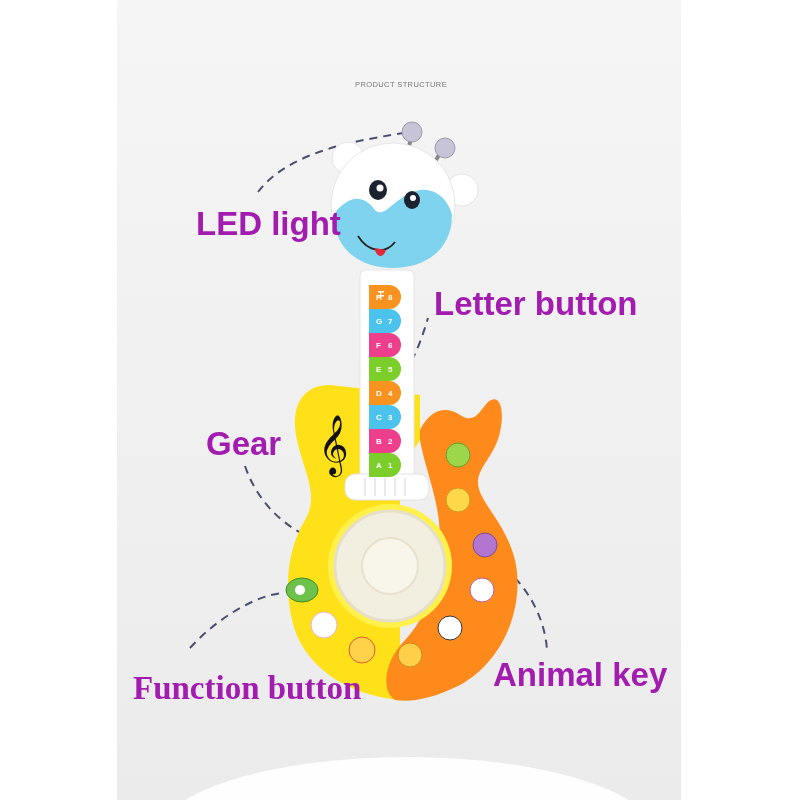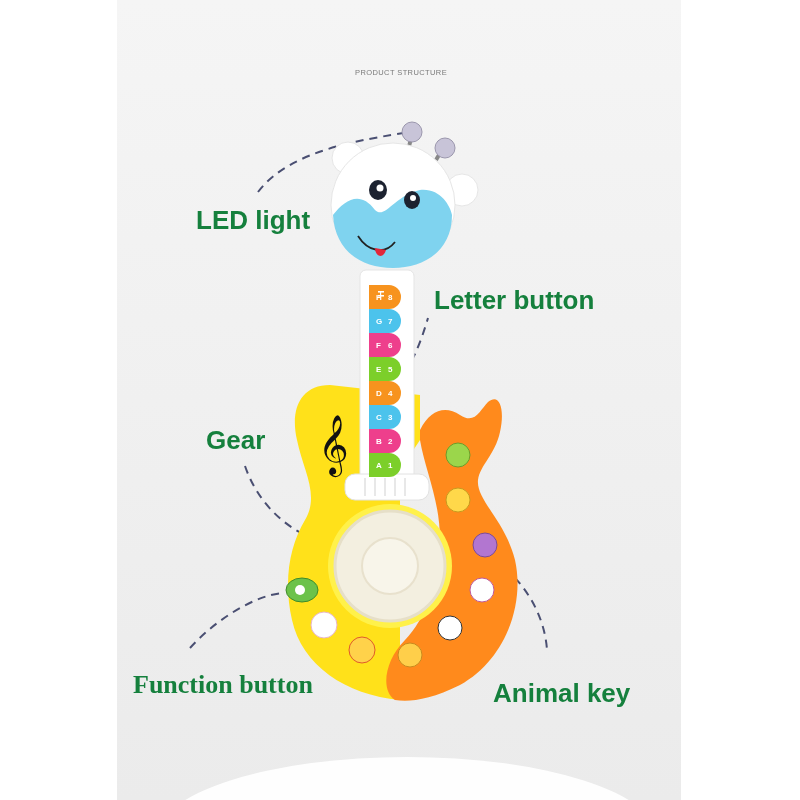--- a/index.html
+++ b/index.html
@@ -17,7 +17,7 @@
     border-radius: 50%; background: #ffffff; opacity: .95;
   }
   .header {
-    position: absolute; left: 355px; top: 68px; font-size: 7.5px; letter-spacing: .4px;
+    position: absolute; left: 355px; top: 80px; font-size: 7.5px; letter-spacing: .4px;
     color: #7a7a7a; text-transform: uppercase;
   }
   .label {

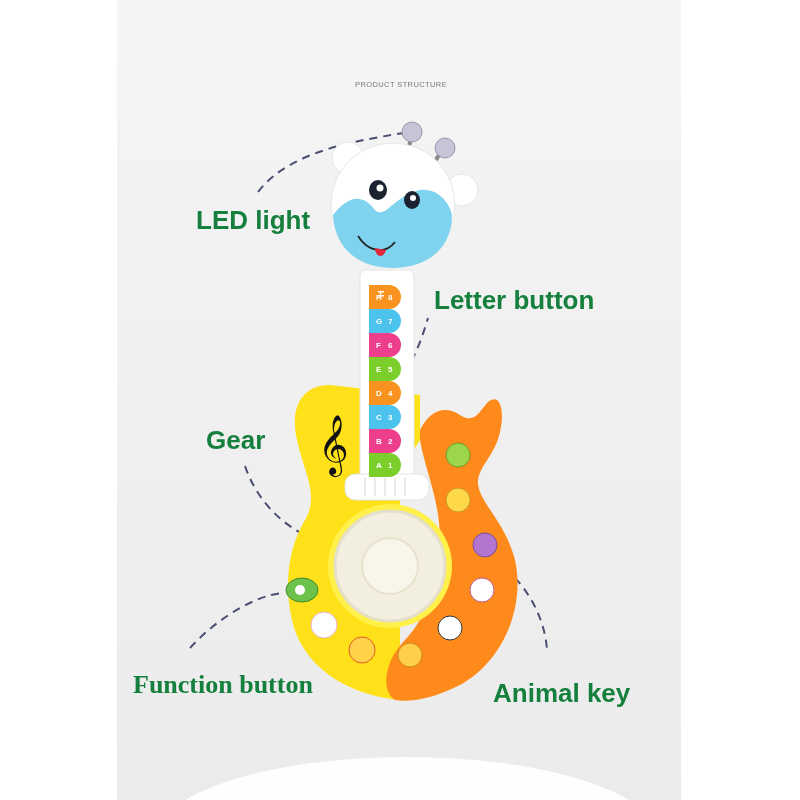--- a/index.html
+++ b/index.html
@@ -21,7 +21,7 @@
     color: #7a7a7a; text-transform: uppercase;
   }
   .label {
-    position: absolute; font-weight: 700; color: #15803d; font-size: 26px; white-space: nowrap;
+    position: absolute; font-weight: 700; color: #a21caf; font-size: 33px; white-space: nowrap;
   }
   svg { position: absolute; left: 0; top: 0; }
   .key-text { font-family: "Liberation Sans", sans-serif; font-weight: 700; font-size: 9px; fill: #ffffff; }

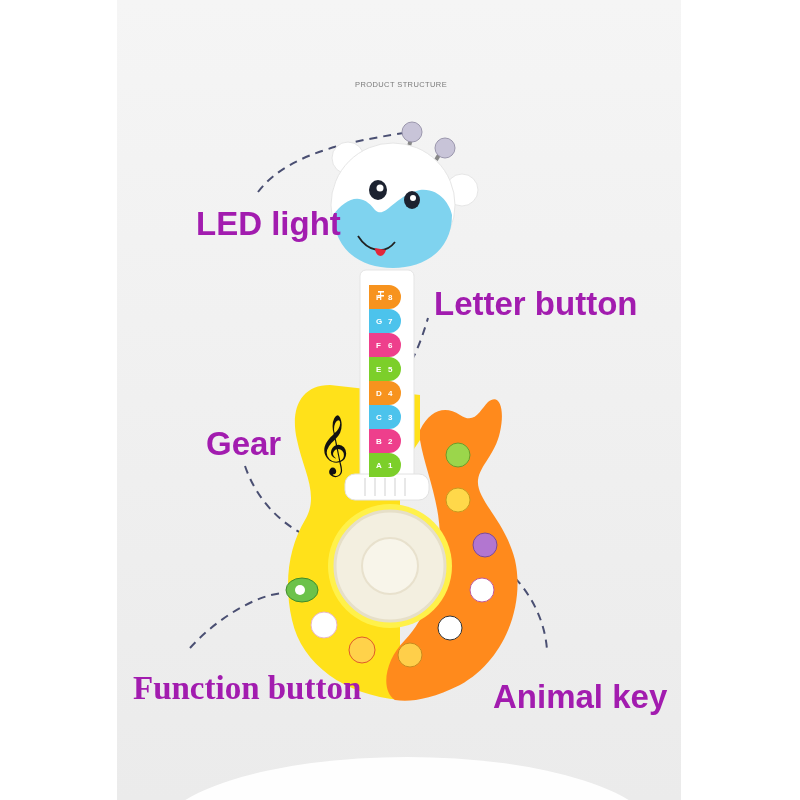--- a/index.html
+++ b/index.html
@@ -167,6 +167,6 @@
 <div class="label" style="left:434px; top:285px;text-align:right;">Letter button</div>
 <div class="label" style="left:194px; top:425px;margin-left:12px;">Gear</div>
 <div class="label" style="left:133px; top:670px;font-family:Liberation Serif, serif;">Function button</div>
-<div class="label" style="left:493px; top:678px;">Animal key</div>
+<div class="label" style="left:493px; top:656px;">Animal key</div>
 
 </body></html>

